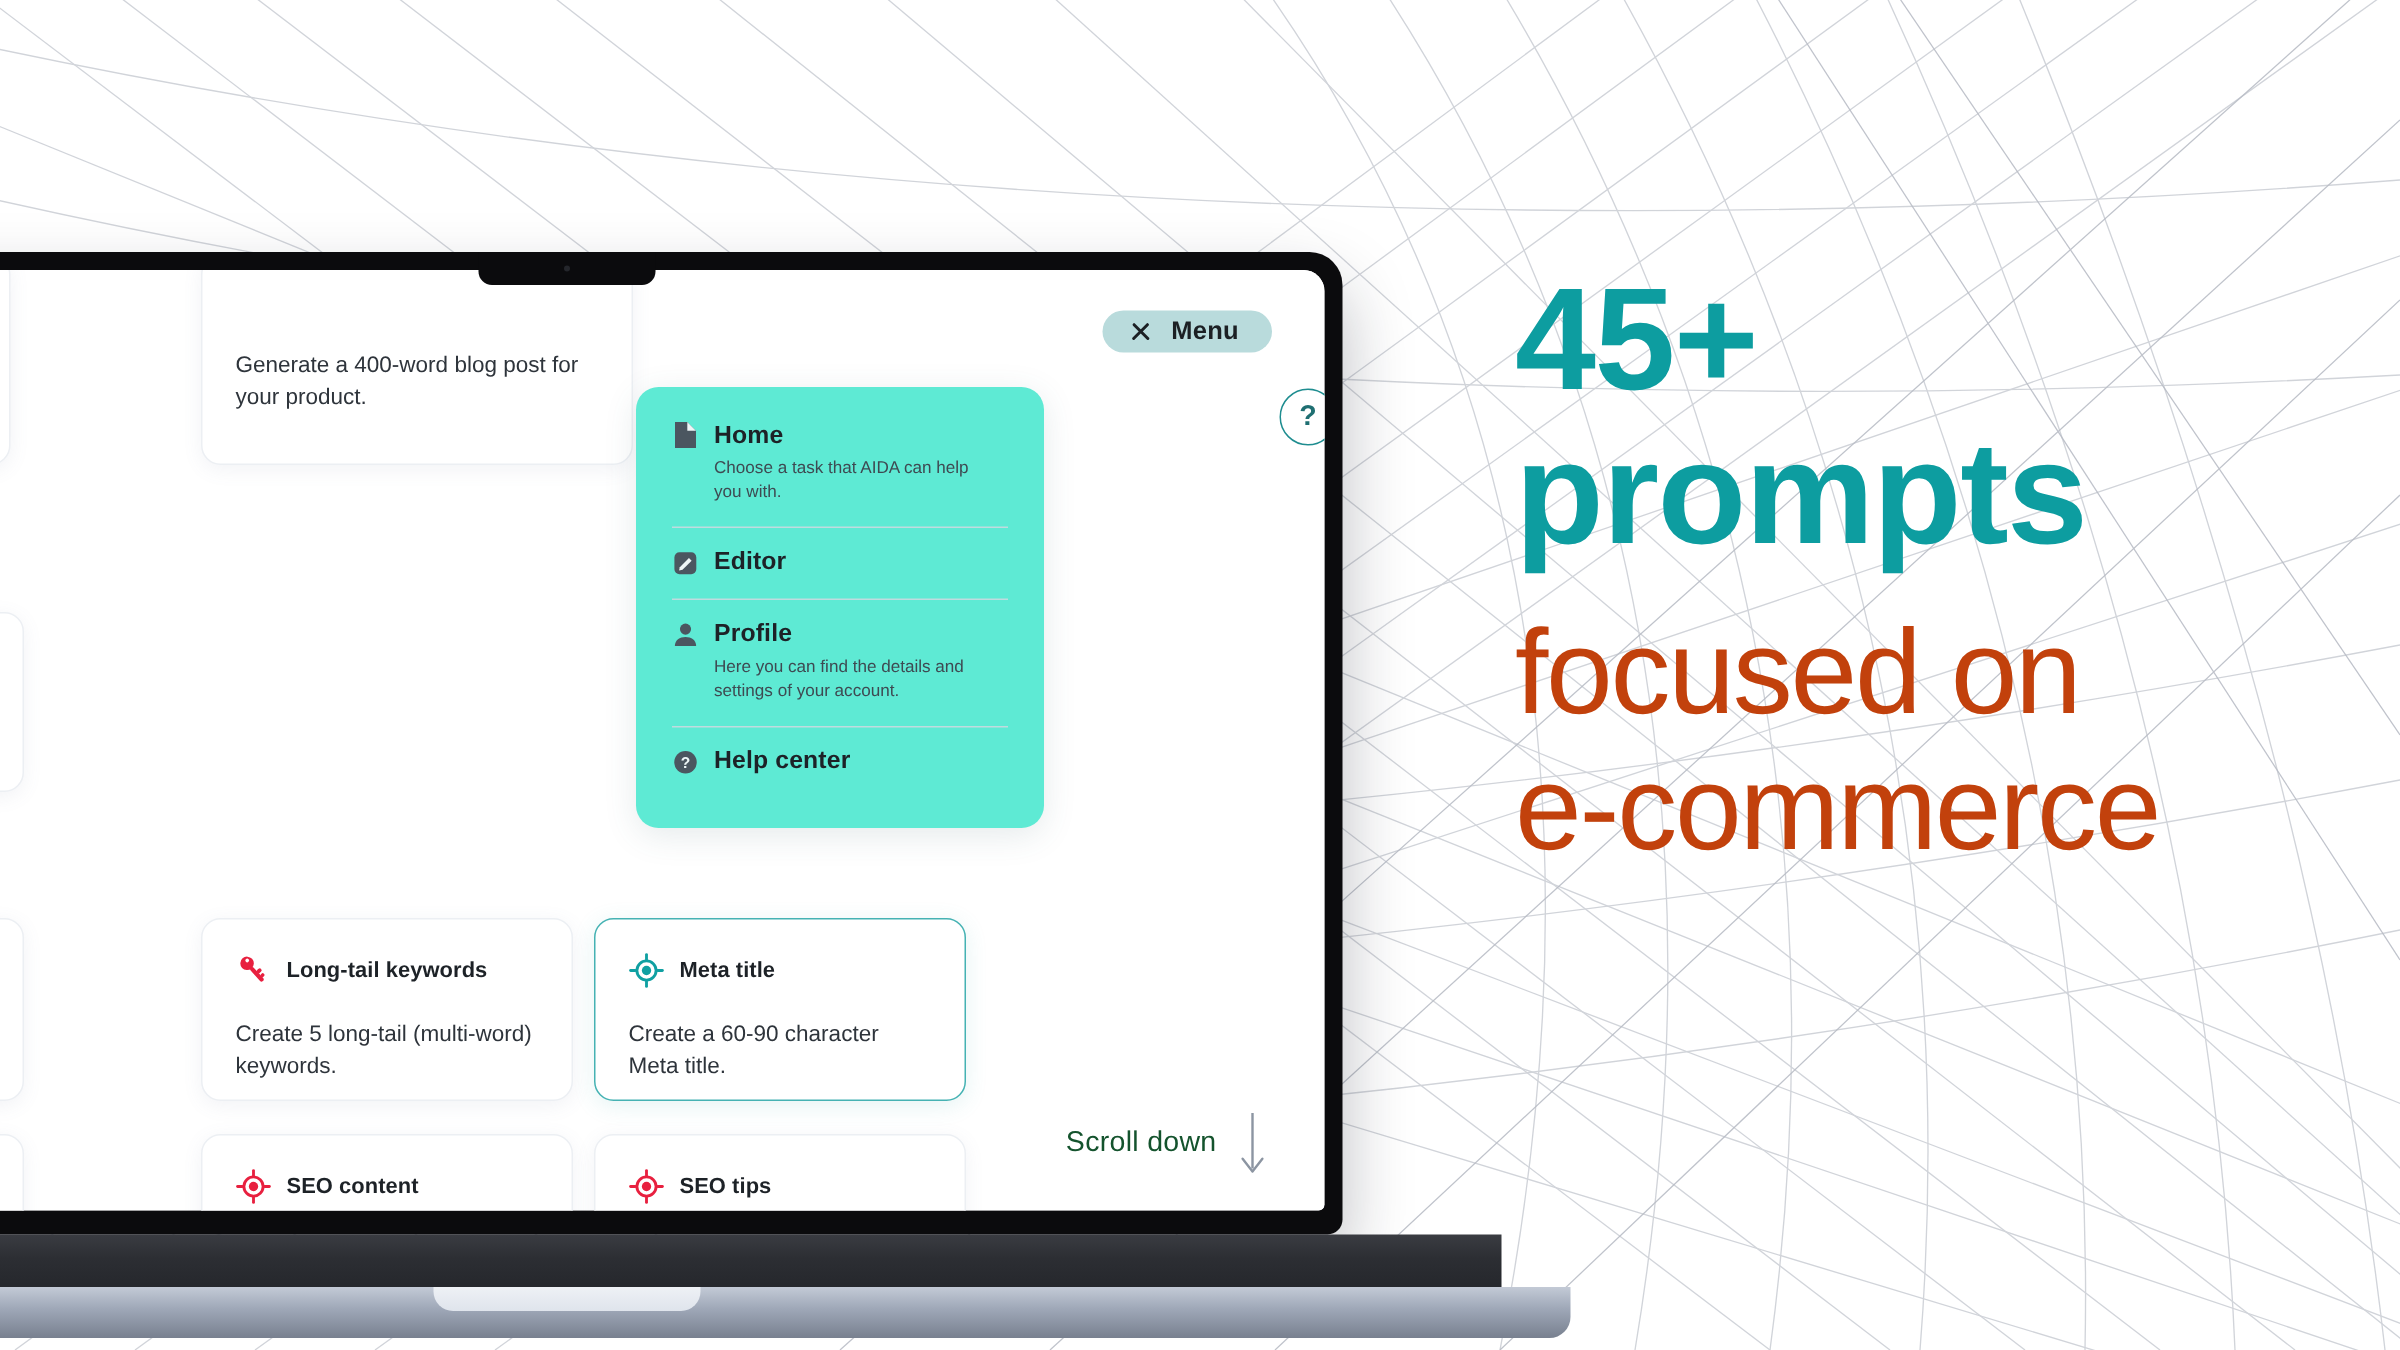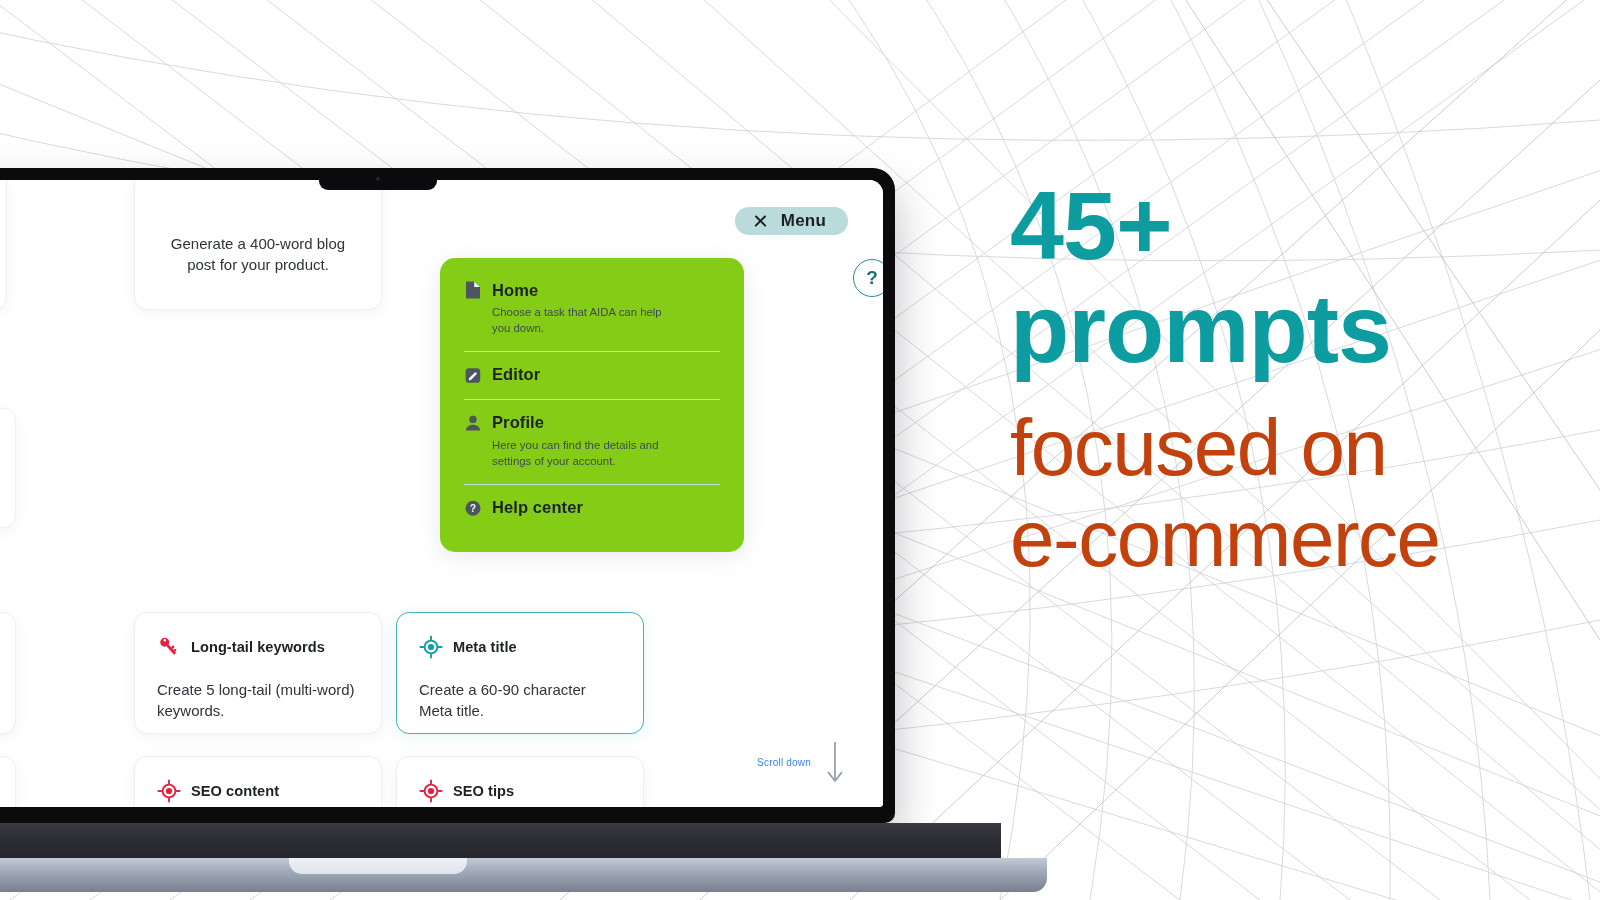--- a/index.html
+++ b/index.html
@@ -268,7 +268,7 @@
           
         </div>
 
-        <div class="card" style="left:262px; top:-10px; width:248px; height:140px; padding-top:62px;text-align:center;">
+        <div class="card" style="left:262px; top:-10px; width:288px; height:140px; padding-top:62px;">
           <div class="card-body" style="margin-top:0;">Generate a 400-word blog post for your product.</div>
         </div>
 

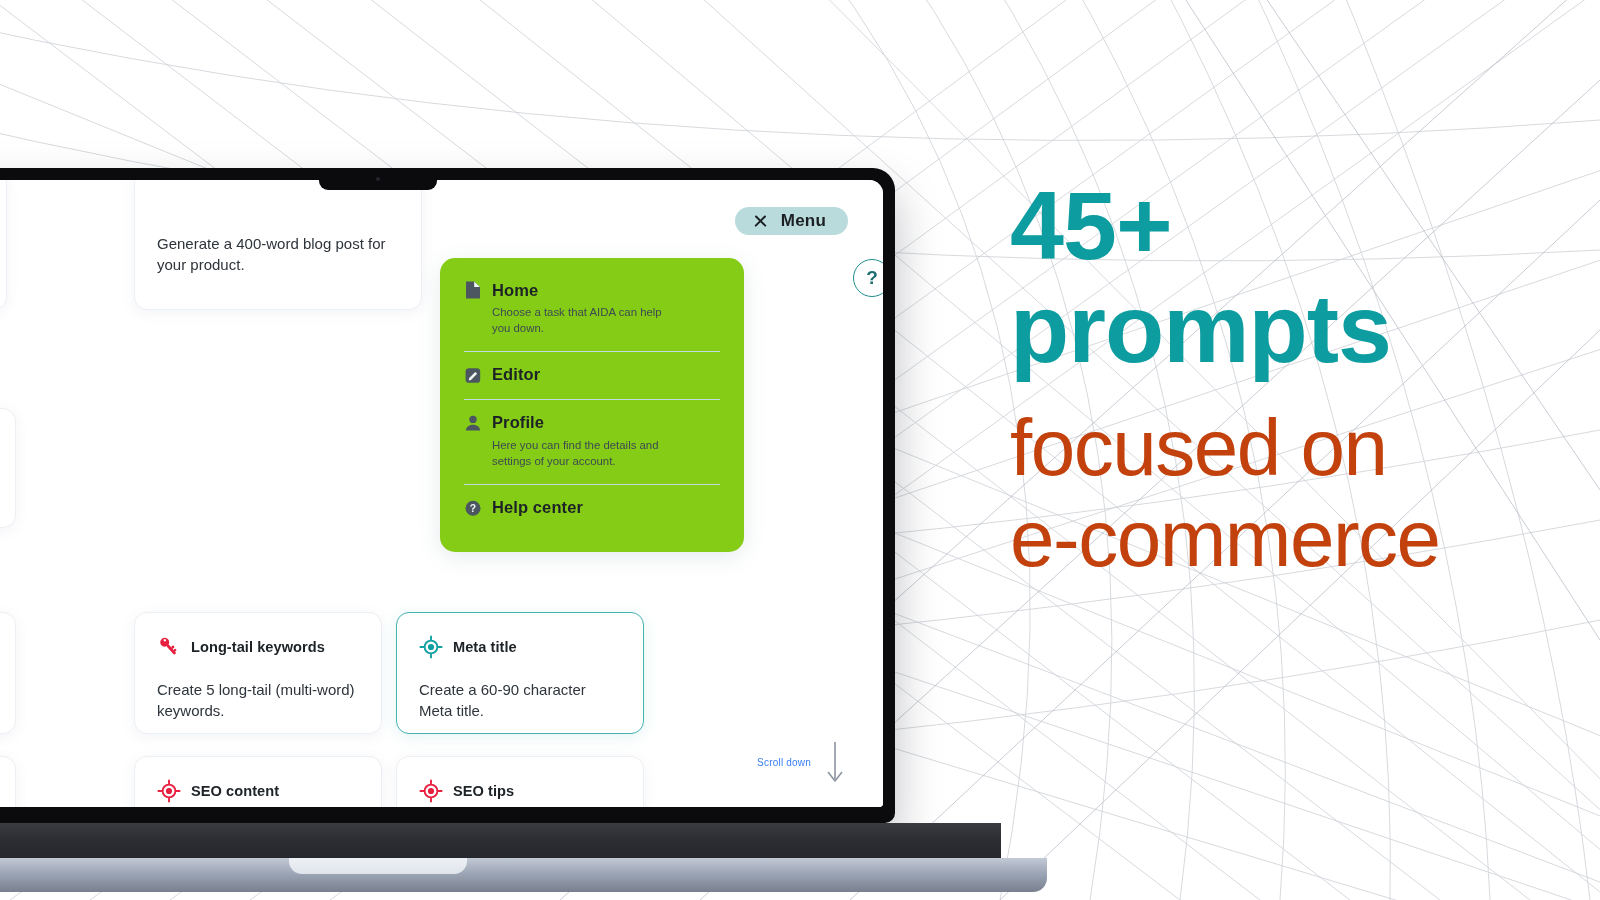--- a/index.html
+++ b/index.html
@@ -150,13 +150,12 @@
   .menu-panel {
     position:absolute;
     left:552px; top:78px;
-    width:304px;
-    background:#84cc16;
+    width:272px;
+    background:#5eead4;
     border-radius:15px;
     padding:22px 24px 20px 24px;
     z-index:28;
     box-shadow:0 5px 22px rgba(60,100,105,.13);
-    margin-left:16px;
   }
   .mi { padding:13px 0 14px 0; }
   .mi:first-child { padding-top:0; }

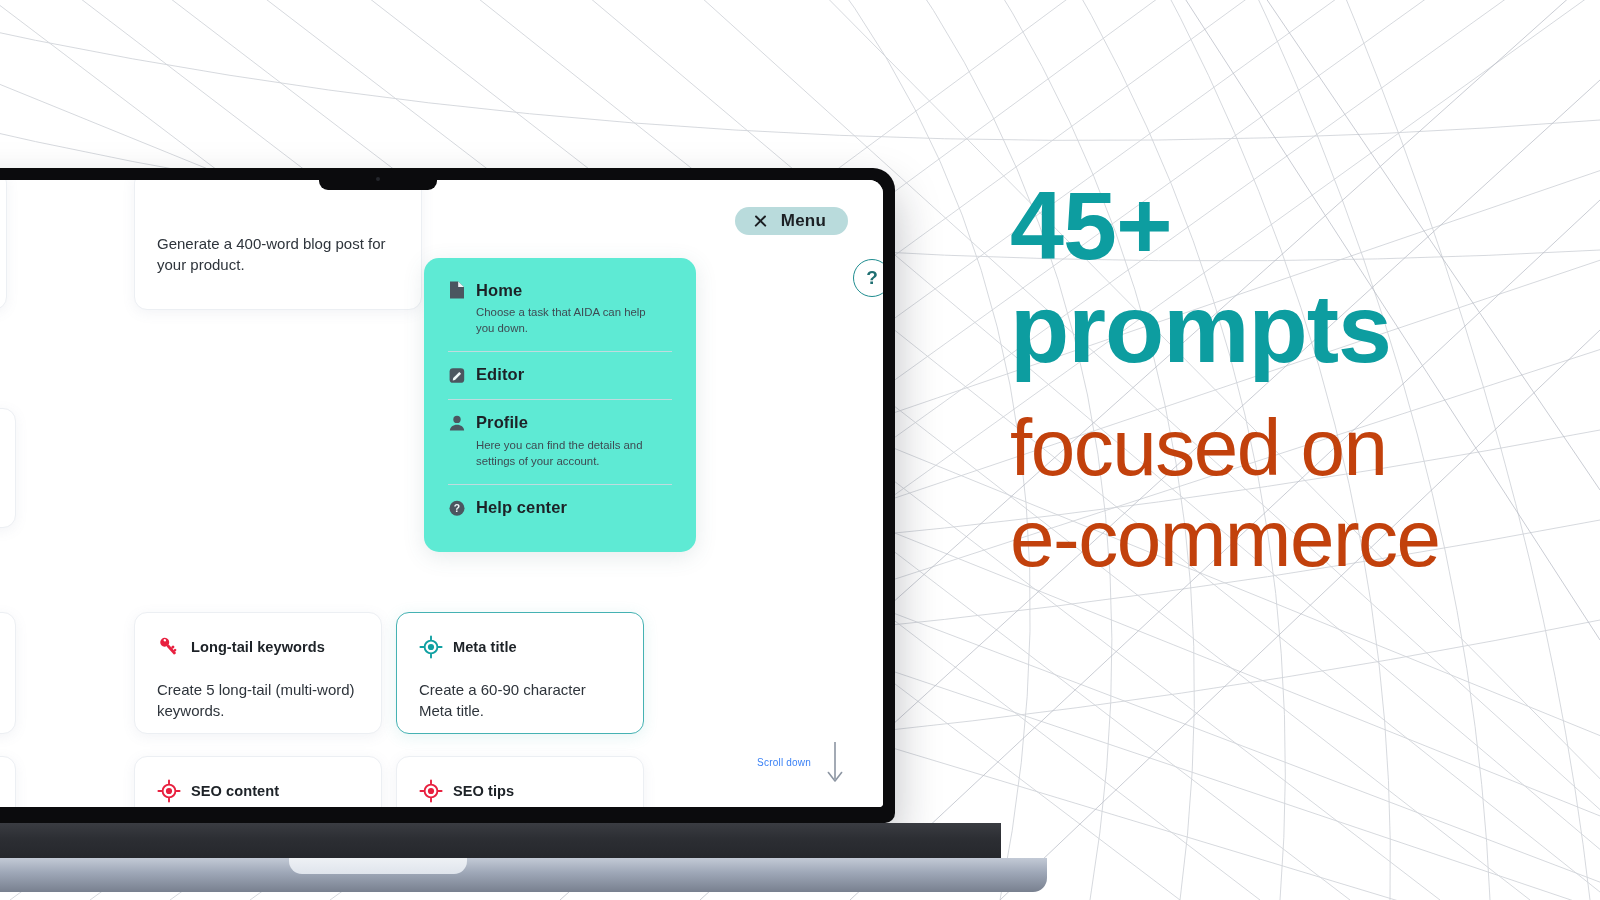--- a/index.html
+++ b/index.html
@@ -371,7 +371,7 @@
               </svg>
               <span class="mi-title">Home</span>
             </div>
-            <div class="mi-desc">Choose a task that AIDA can help you down.</div>
+            <div class="mi-desc">Choose a task that AIDA can help you with.</div>
           </div>
 
           <div class="mi">

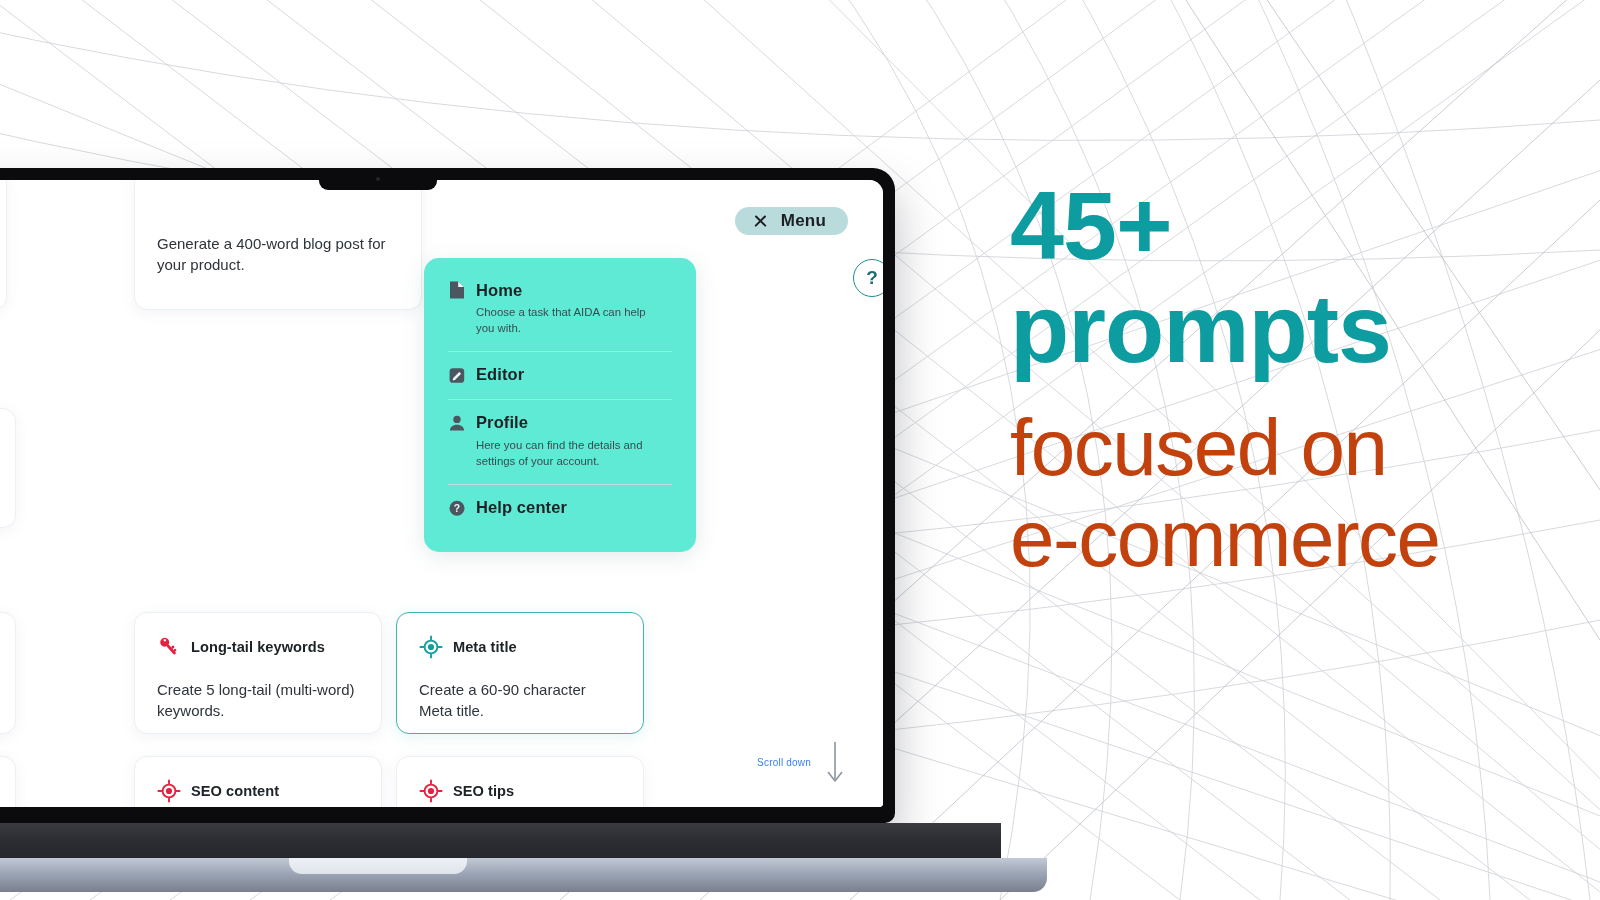--- a/index.html
+++ b/index.html
@@ -196,7 +196,7 @@
     display:flex; align-items:center; gap:14px;
     z-index:20;
   }
-  .scroll-hint .sd-txt { font-size:10px; color:#3b82f6; letter-spacing:.2px; }
+  .scroll-hint .sd-txt { font-size:19px; color:#14532d; letter-spacing:.2px; }
   .scroll-hint .sd-arrow { width:20px; height:44px; }
 </style>
 </head>

